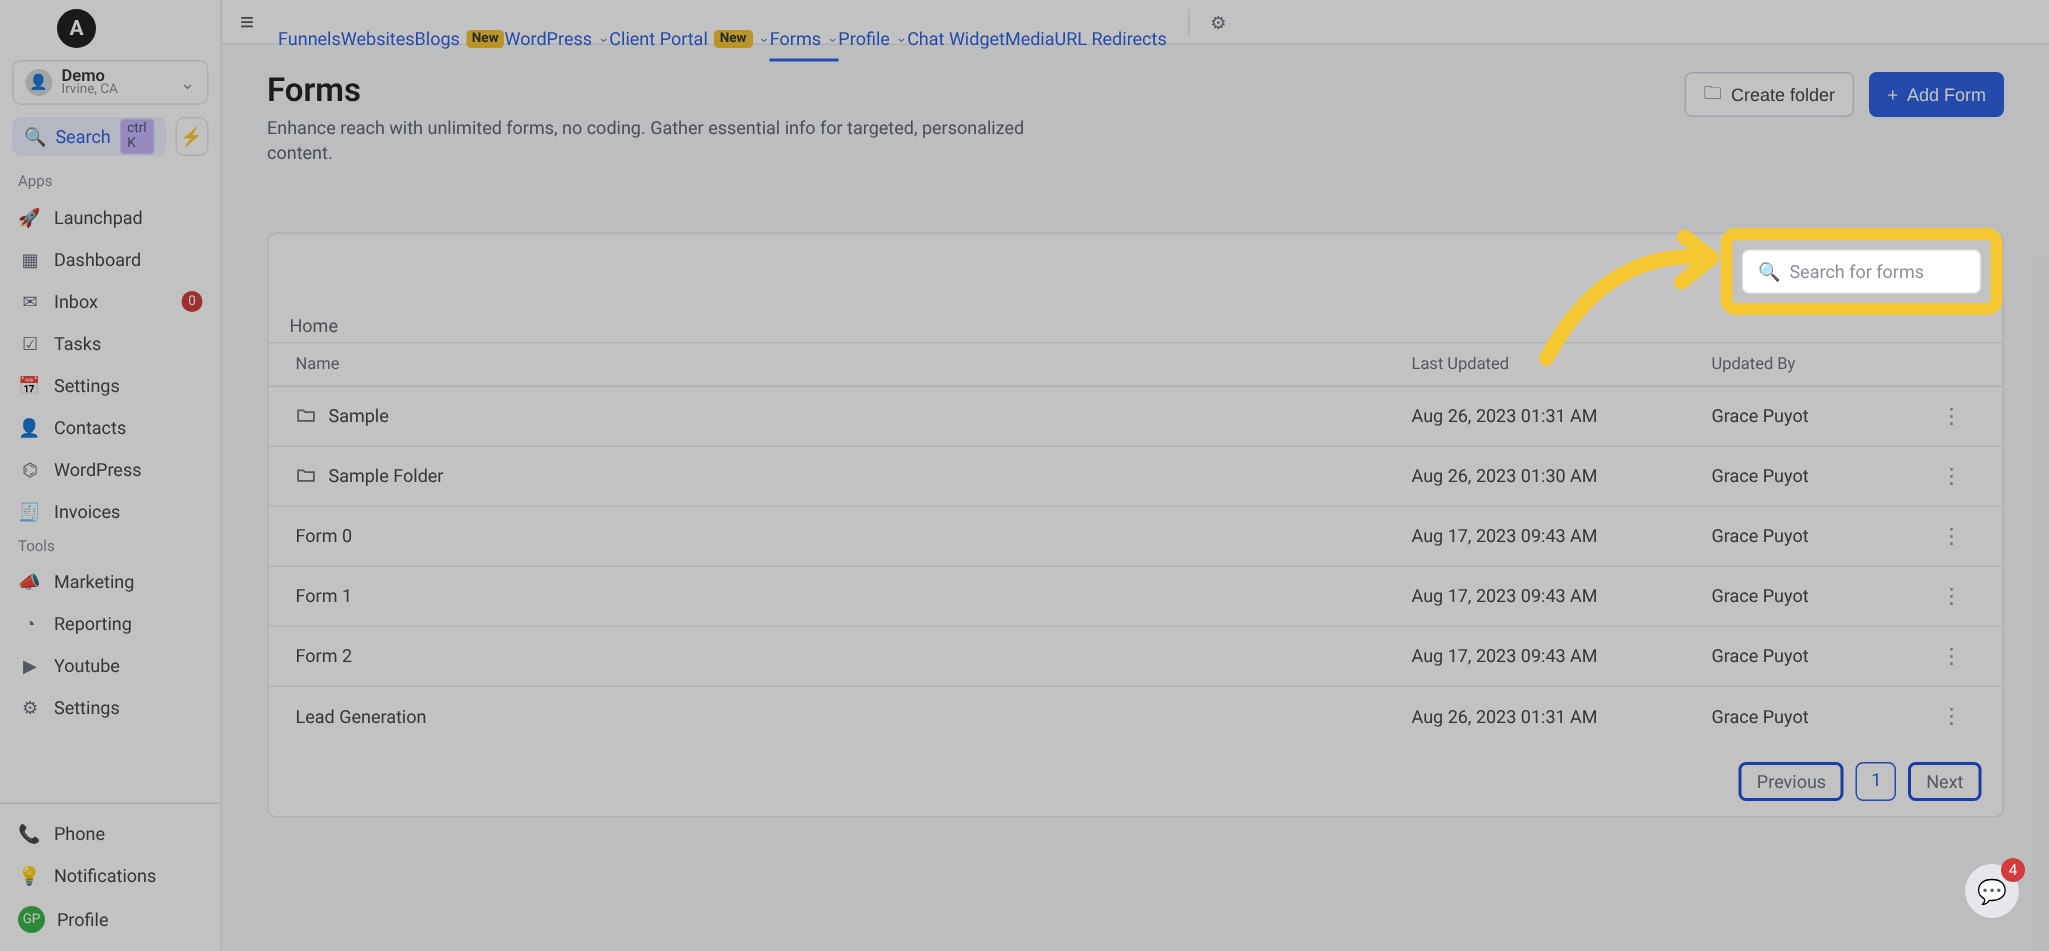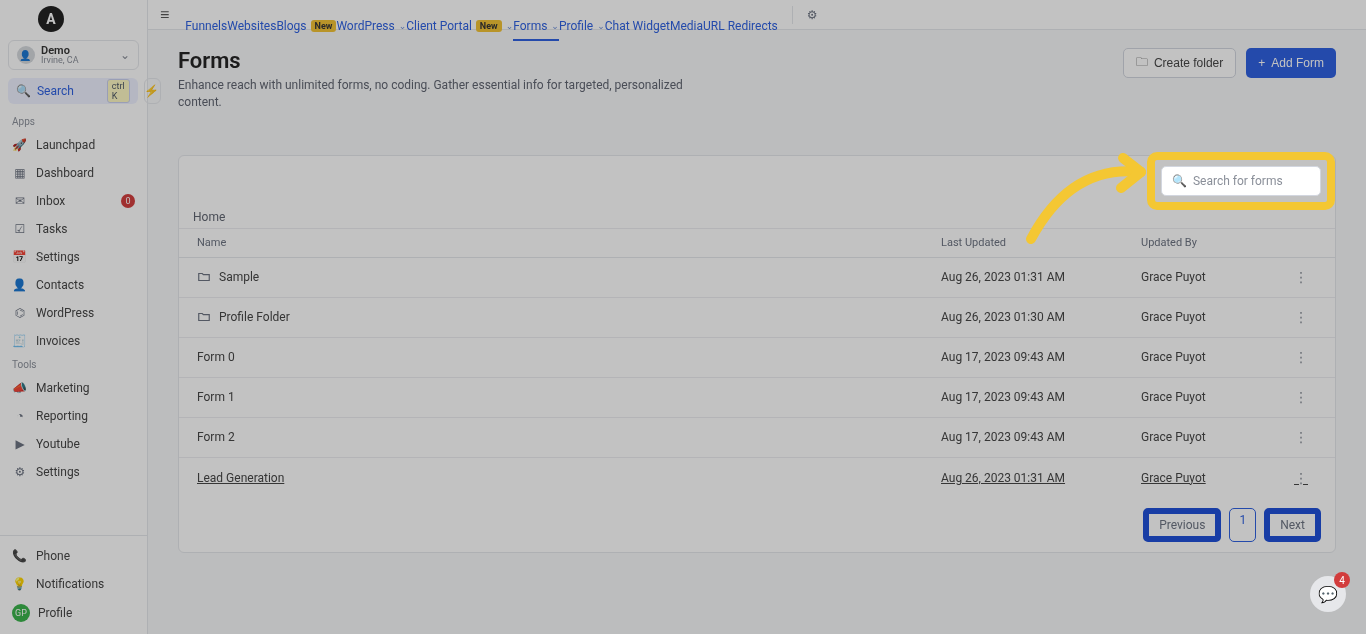--- a/index.html
+++ b/index.html
@@ -51,7 +51,7 @@
     flex:1; display:flex; align-items:center; gap:6px; background:#eef1ff; border-radius:6px;
     height:26px; padding:0 8px; color:#2c5fe0; font-size:12px;
   }
-  .kbd { font-size:9px; background:#fef9c3; border:1px solid #c8cfef; border-radius:3px; padding:1px 4px; color:#4b5563;margin-left:27px;}
+  .kbd { font-size:9px; background:#c4b5fd; border:1px solid #c8cfef; border-radius:3px; padding:1px 4px; color:#4b5563;}
   .bolt { width:26px; height:26px; border:1px solid #e5e7eb; border-radius:6px; display:flex; align-items:center;justify-content:center;color:#2c5fe0;}
 
   .section-label { font-size:10px; color:#8a8f99; margin:4px 12px; }

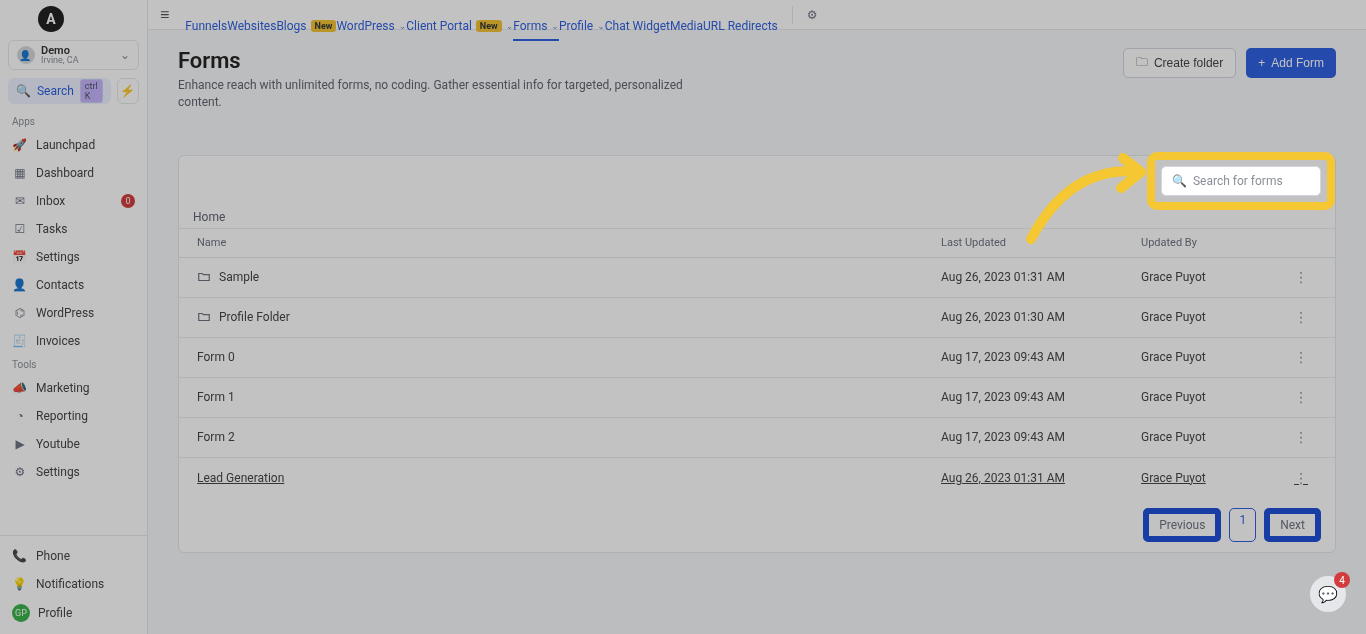--- a/index.html
+++ b/index.html
@@ -329,7 +329,7 @@
             <svg class="folder-icon" viewBox="0 0 24 24">
               <path fill="none" stroke="#6b7280" stroke-width="2" d="M3 6h6l2 2h10v10H3z"></path>
             </svg>
-            <span>Profile Folder</span>
+            <span>Sample Folder</span>
           </div>
     <div>Aug 26, 2023 01:30 AM</div>
     <div>Grace Puyot</div>

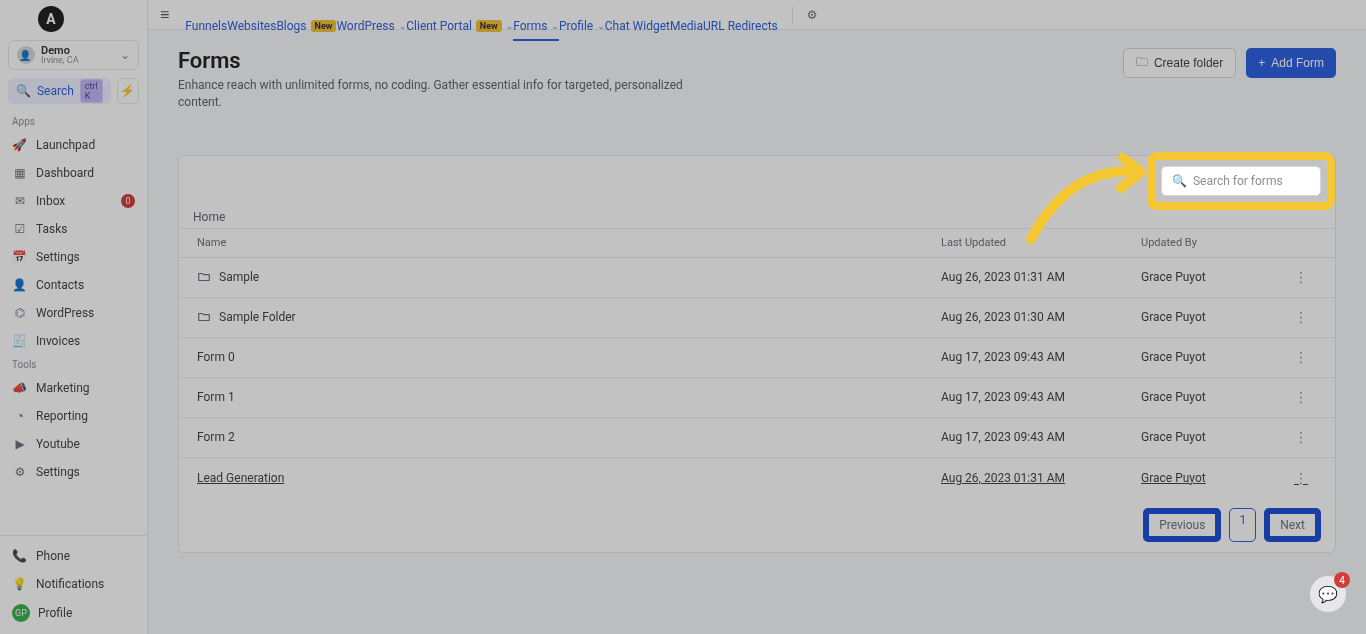--- a/index.html
+++ b/index.html
@@ -114,7 +114,7 @@
   }
   .thead { height:30px; font-size:11px; color:#6b7280; border-bottom:1px solid #e5e7eb; border-top:1px solid #ecedf0;}
   .trow { height:40px; font-size:12px; color:#444; border-bottom:1px solid #ecedf0; }
-  .trow:last-of-type { border-bottom:none;text-decoration:underline; }
+  .trow:last-of-type { border-bottom:none; }
   .name-cell { display:flex; align-items:center; gap:8px; padding-left:4px;}
   .folder-icon { width:14px;height:14px;}
   .more-dots { color:#8a8f99; text-align:center; font-size:14px; }

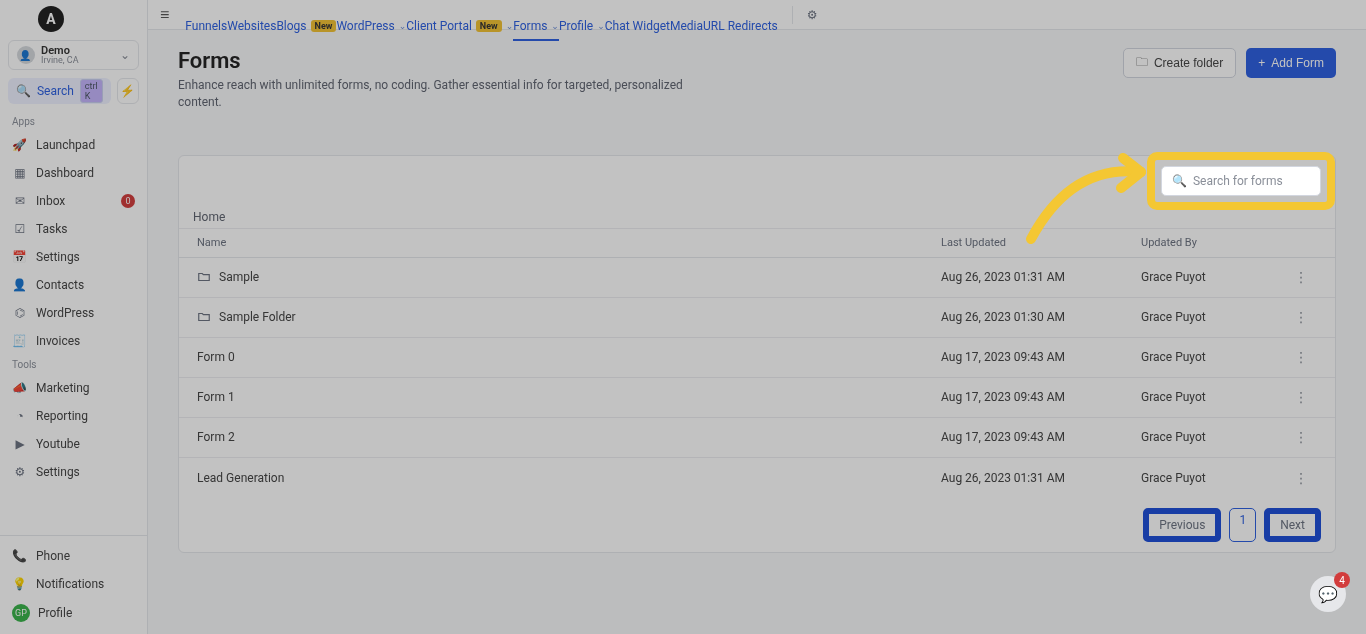--- a/index.html
+++ b/index.html
@@ -119,7 +119,7 @@
   .folder-icon { width:14px;height:14px;}
   .more-dots { color:#8a8f99; text-align:center; font-size:14px; }
   .pager { display:flex; gap:8px; justify-content:flex-end; padding:10px 14px 0 14px; font-size:12px;}
-  .pg-btn { border:6px solid #1d4ed8; border-radius:5px; padding:4px 10px; color:#6b7280; background:#fff;}
+  .pg-btn { border:2px solid #1d4ed8; border-radius:5px; padding:4px 10px; color:#6b7280; background:#fff;}
   .pg-num { border:1px solid #2c5fe0; color:#2c5fe0; border-radius:5px; padding:4px 9px; background:#fff;}
 
   

